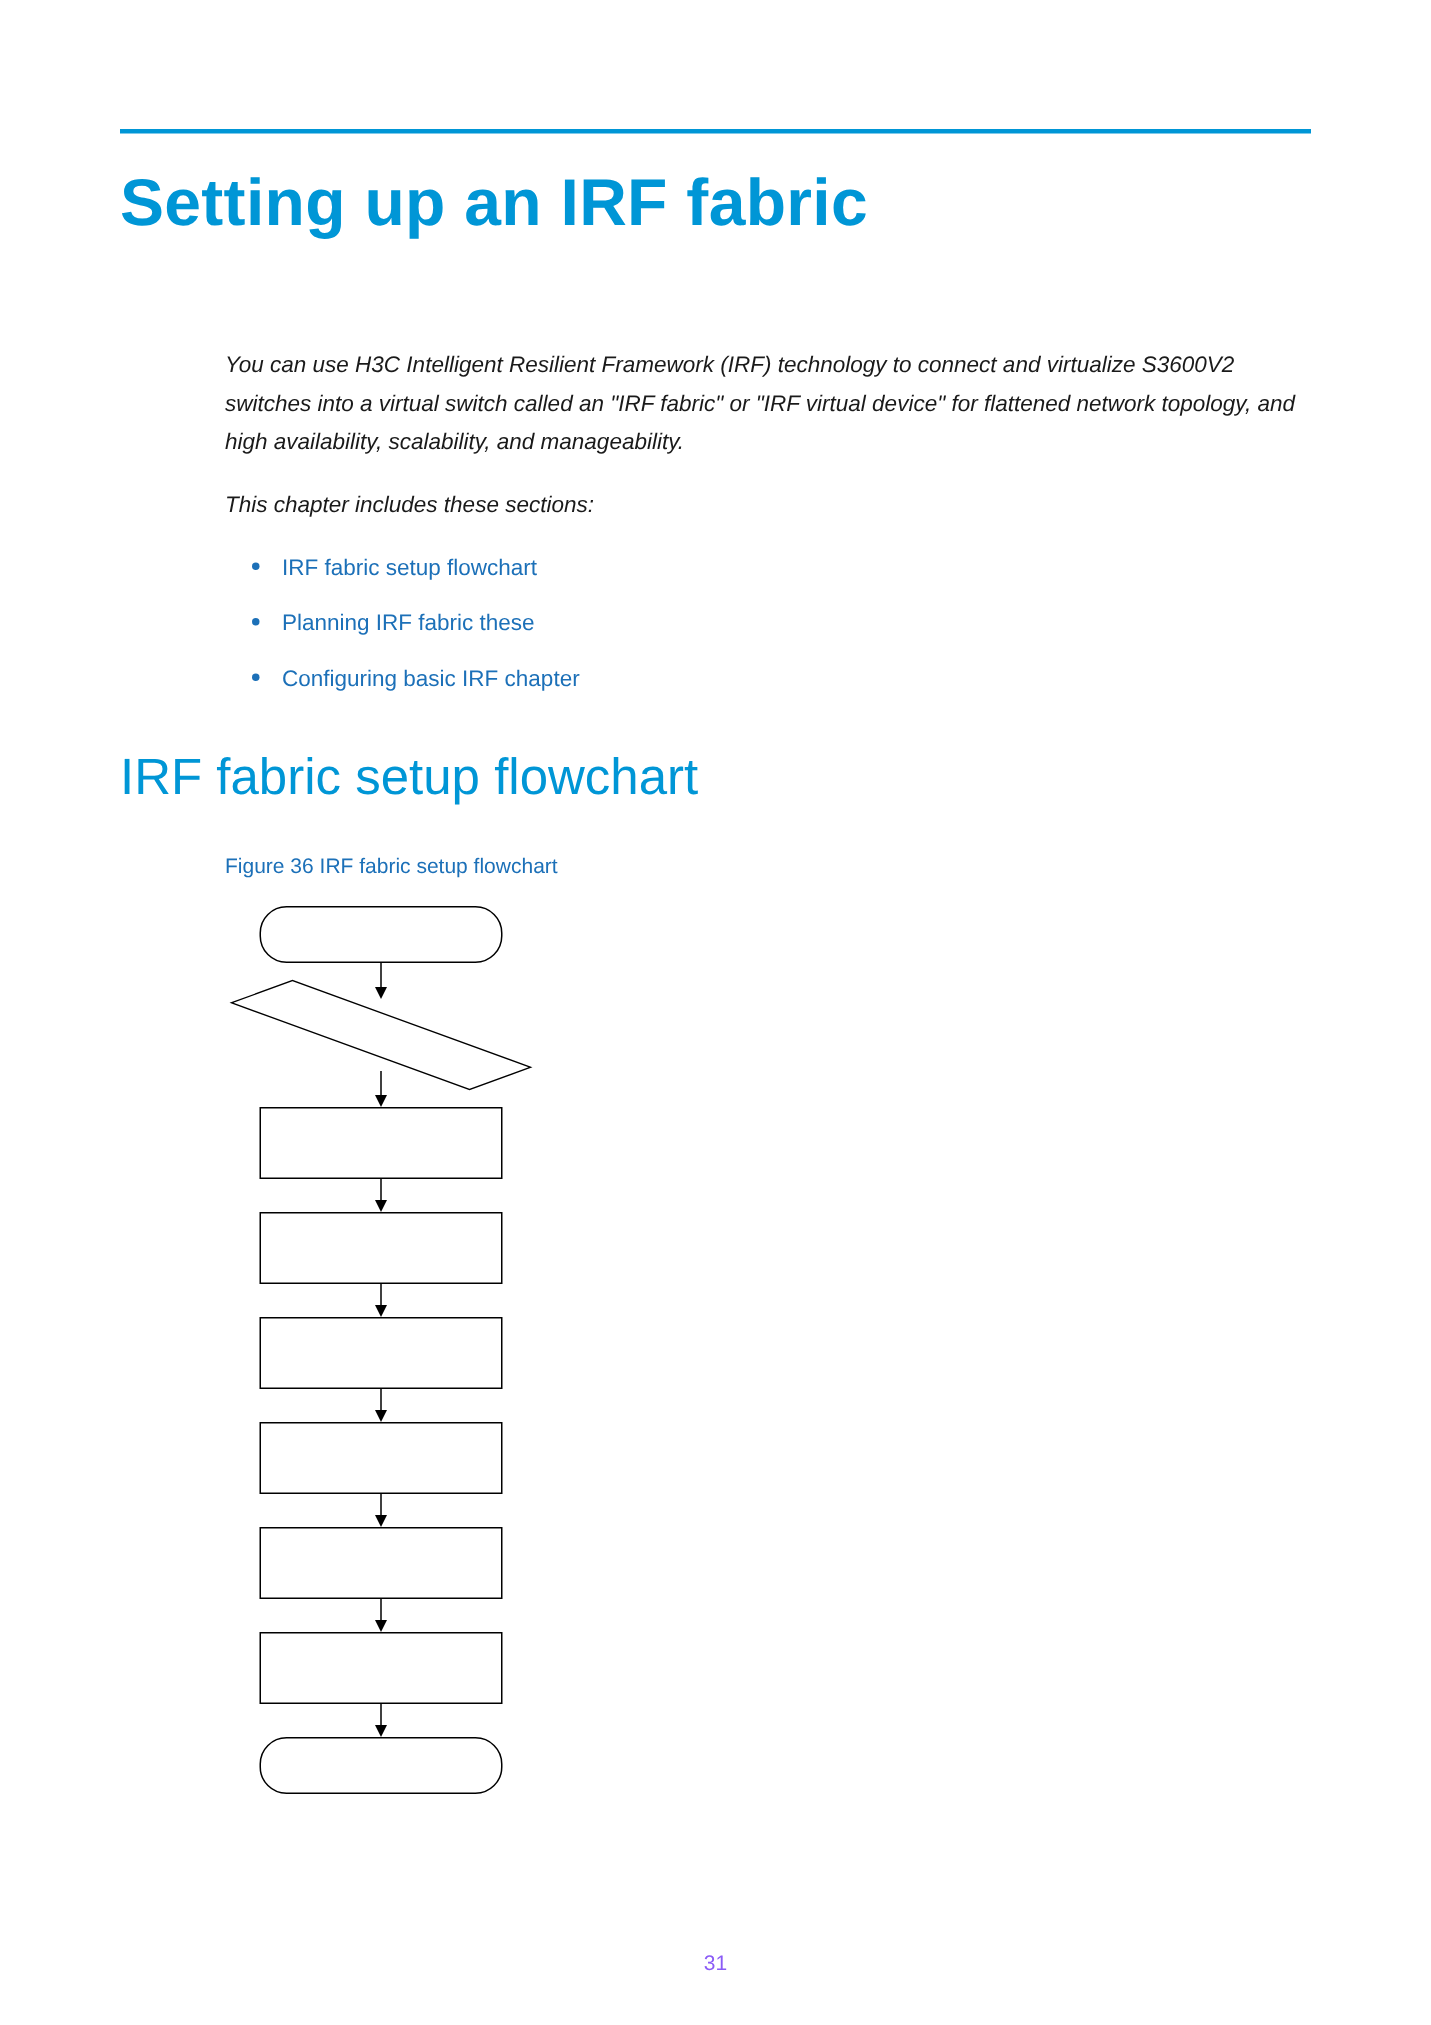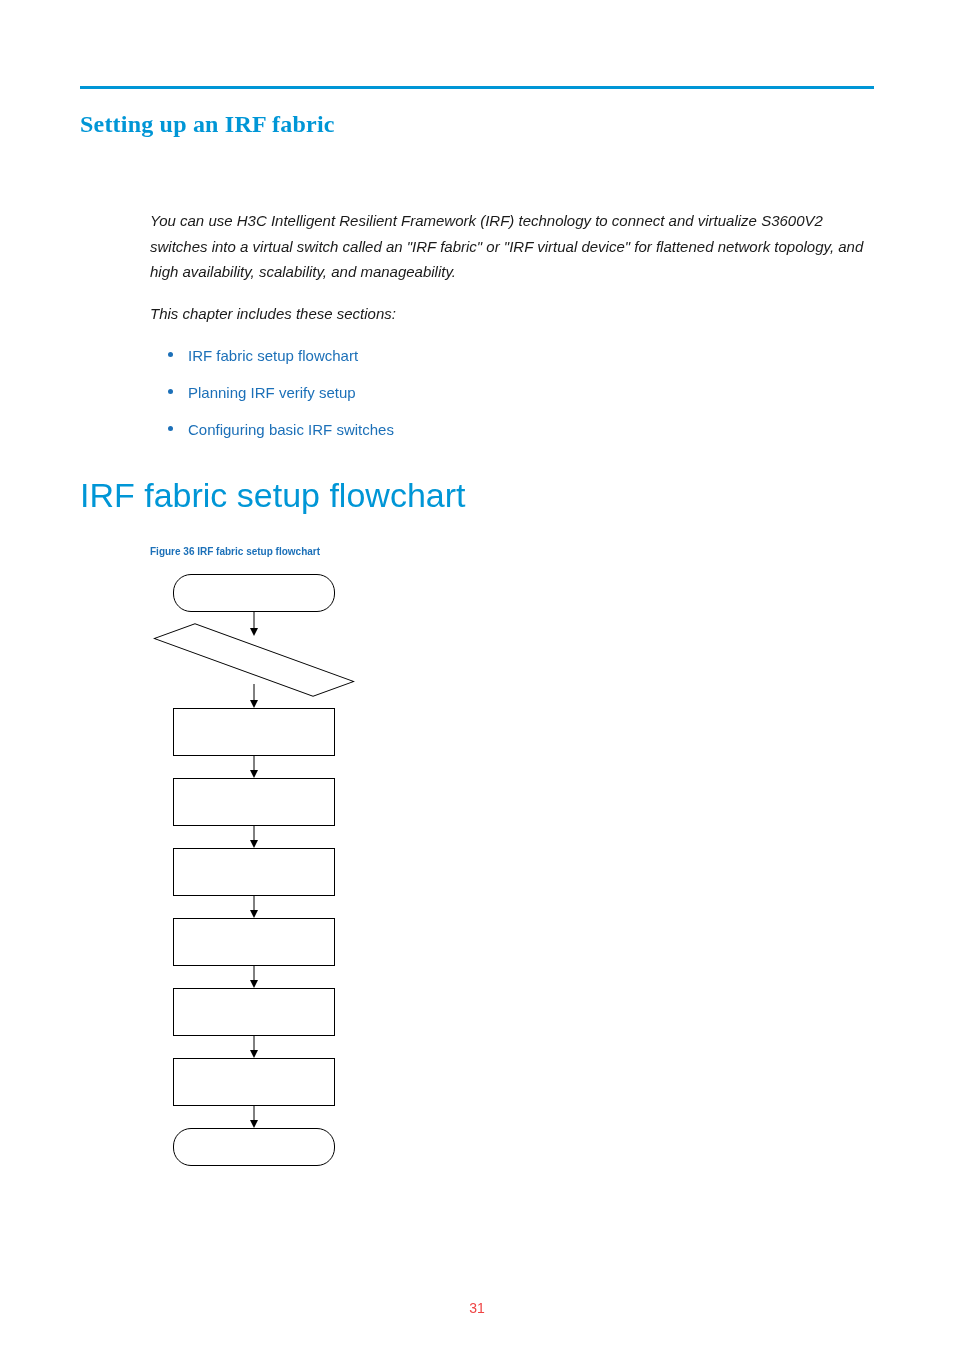--- a/index.html
+++ b/index.html
@@ -30,9 +30,9 @@
     margin: 0 0 22px 0;
   }
   h1.title {
-    font-family: Liberation Serif, serif;
+    font-family: Liberation Sans, sans-serif;
     font-weight: 700;
-    font-size: 24px;
+    font-size: 44px;
     color: var(--accent);
     margin: 0 0 70px 0;
     letter-spacing: 0.2px;

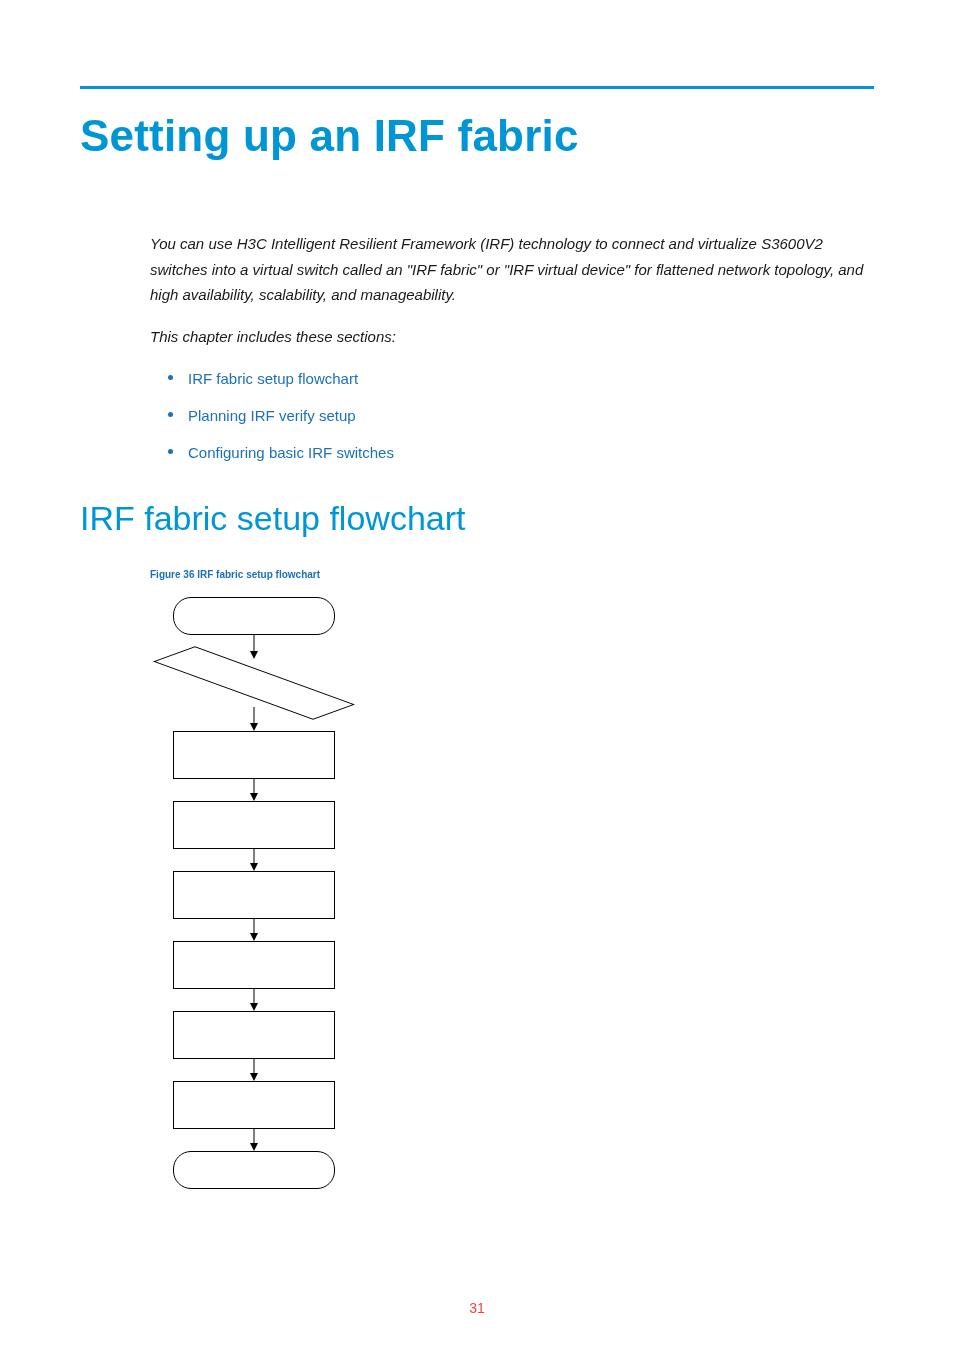--- a/index.html
+++ b/index.html
@@ -146,7 +146,7 @@
 
     <ul class="links">
       <li><a href="#">IRF fabric setup flowchart</a></li>
-      <li><a href="#">Planning IRF verify setup</a></li>
+      <li><a href="#">Planning IRF fabric these</a></li>
       <li><a href="#">Configuring basic IRF switches</a></li>
     </ul>
 

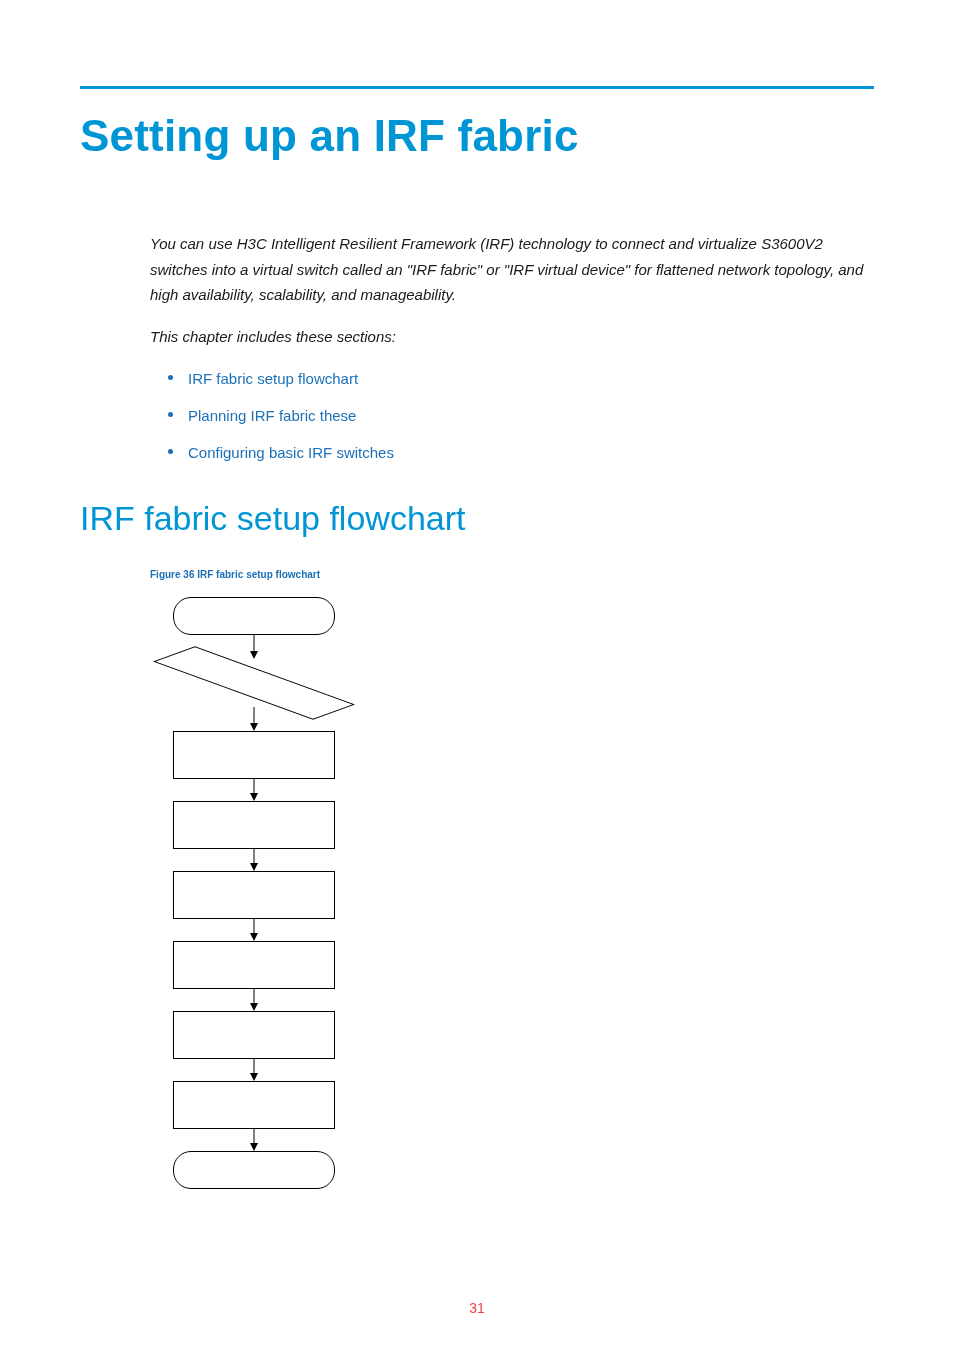--- a/index.html
+++ b/index.html
@@ -147,7 +147,7 @@
     <ul class="links">
       <li><a href="#">IRF fabric setup flowchart</a></li>
       <li><a href="#">Planning IRF fabric these</a></li>
-      <li><a href="#">Configuring basic IRF switches</a></li>
+      <li><a href="#">Configuring basic IRF chapter</a></li>
     </ul>
 
     <h2 class="section">IRF fabric setup flowchart</h2>

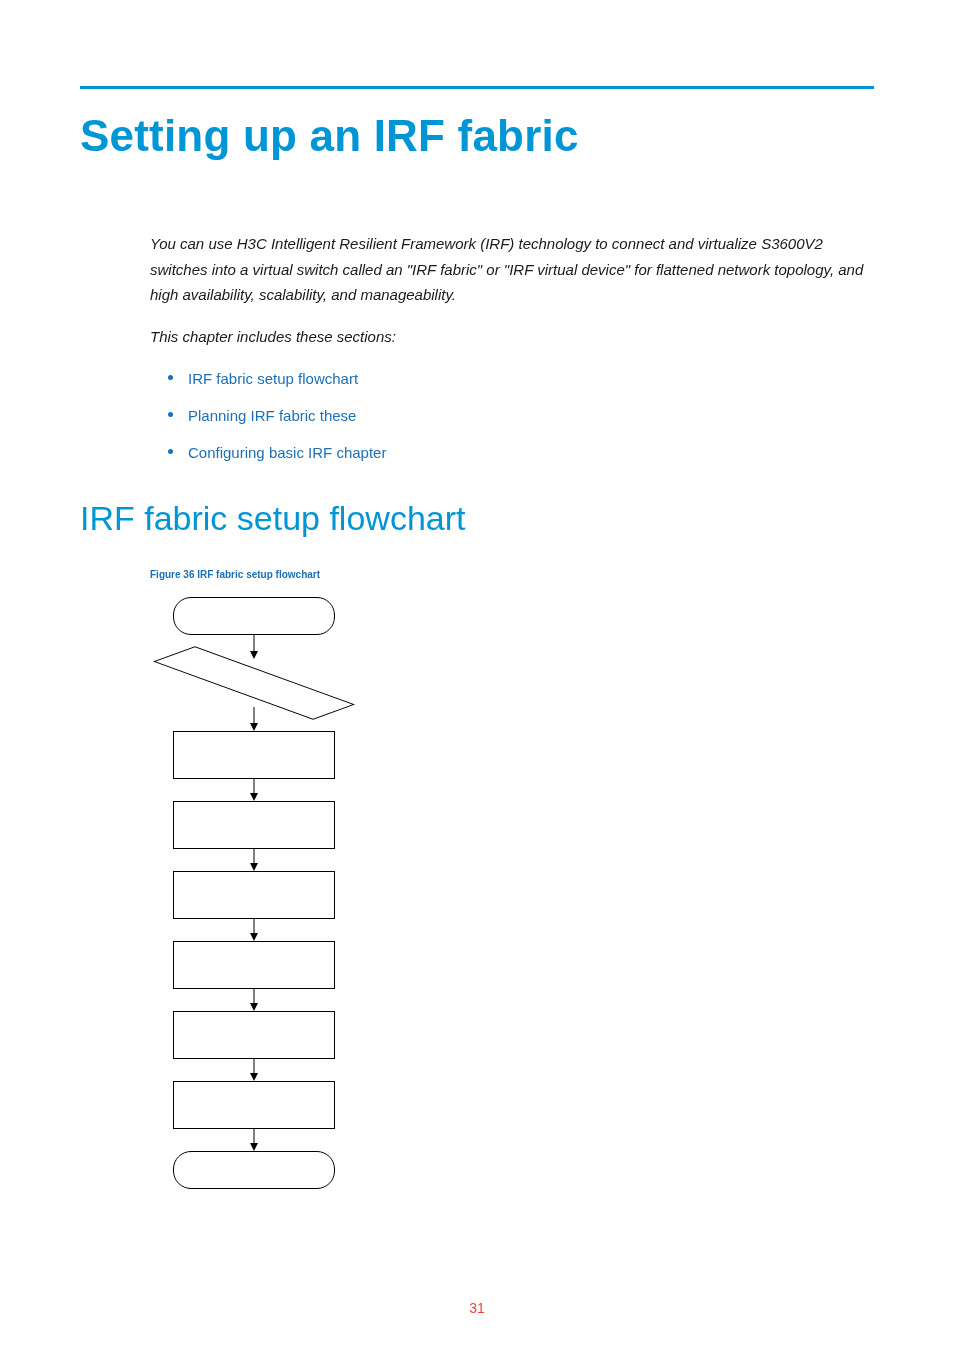--- a/index.html
+++ b/index.html
@@ -77,8 +77,8 @@
     margin: 10px 0 18px -70px; 
   }
   .figcap {
-    font-weight: 700;
-    font-size: 10px;
+    font-weight: 400;
+    font-size: 14px;
     color: var(--caption);
     margin: 0 0 14px 0;
   }

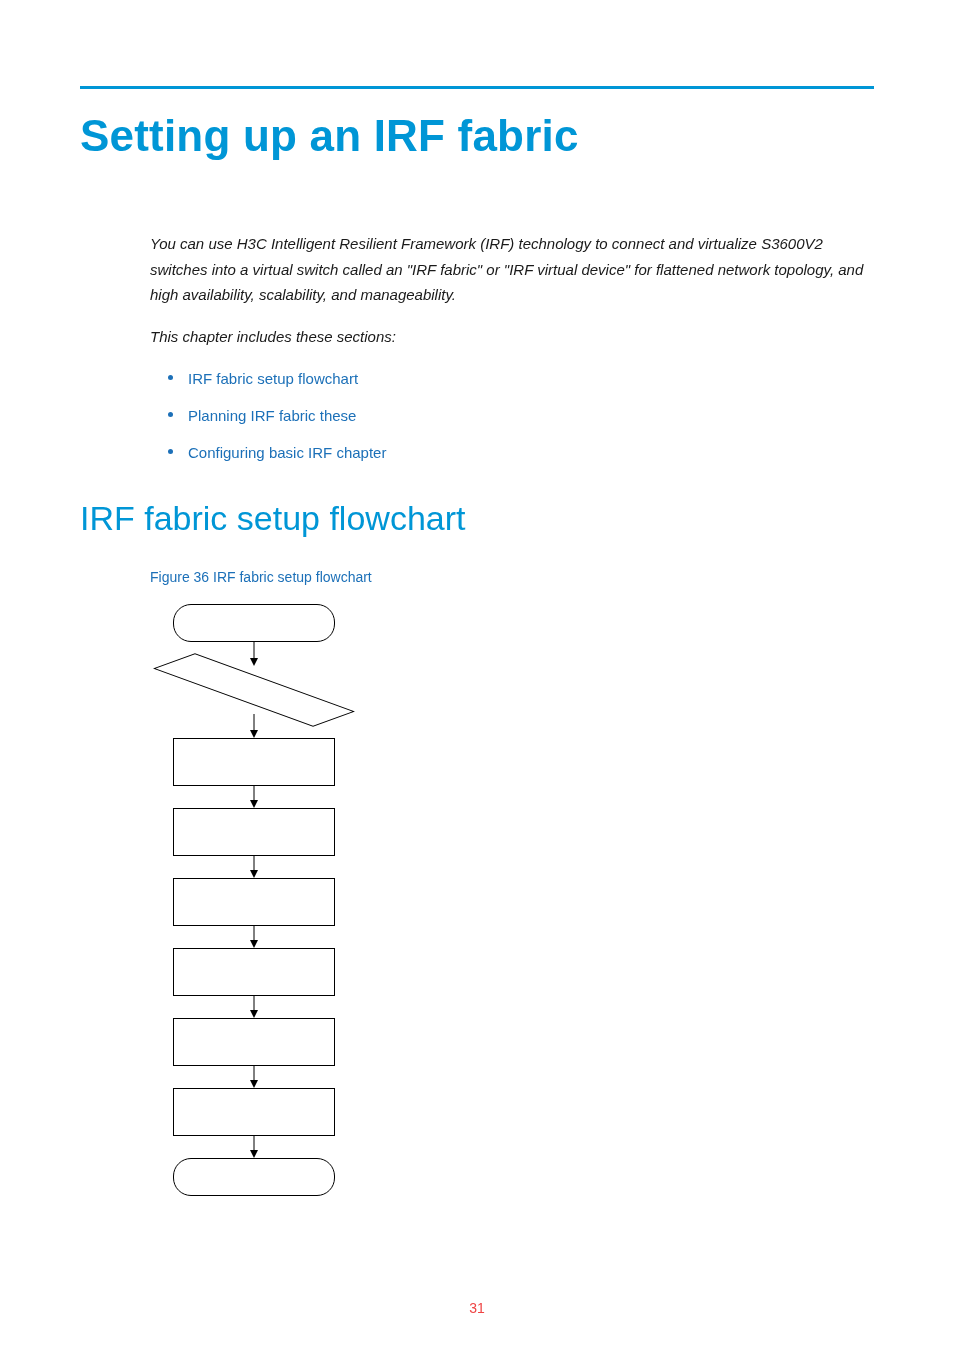--- a/index.html
+++ b/index.html
@@ -129,7 +129,7 @@
     width: 100%;
     text-align: center;
     font-size: 14px;
-    color: #ef4444;
+    color: #8b5cf6;
   }
 </style>
 </head>

